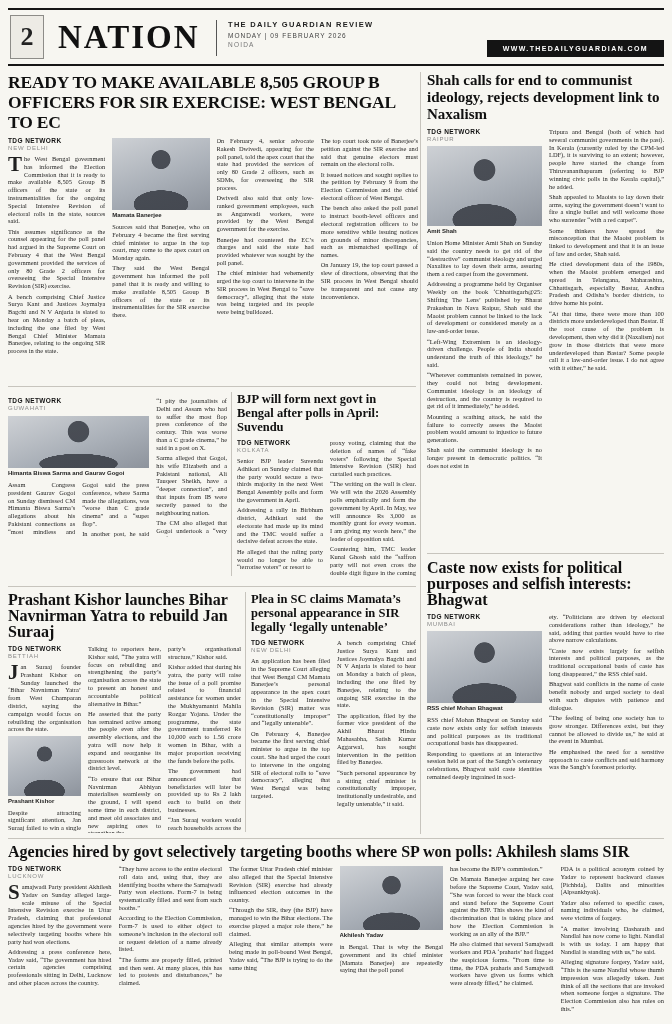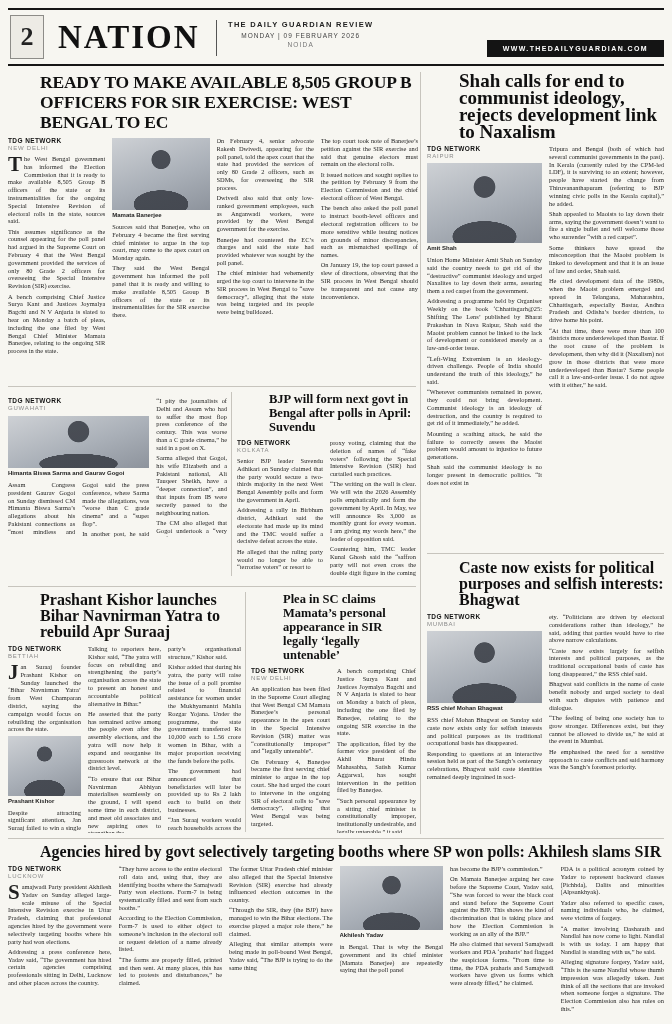--- a/index.html
+++ b/index.html
@@ -13,7 +13,7 @@
   .section{position:absolute;left:58px;top:17px;font-family:"Liberation Serif",serif;font-weight:bold;
            font-size:33px;line-height:40px;letter-spacing:2px;color:#111;}
   .mastdiv{position:absolute;left:216px;top:20px;width:1px;height:36px;background:#555;}
-  .pubinfo{position:absolute;left:228px;top:20px;text-align:center;}
+  .pubinfo{position:absolute;left:228px;top:20px;}
   .pubname{font-family:"Liberation Sans",sans-serif;font-weight:bold;font-size:7.5px;letter-spacing:1.3px;color:#222;}
   .pubdate{font-family:"Liberation Sans",sans-serif;font-size:6.5px;letter-spacing:1px;color:#444;margin-top:3px;}
   .pubcity{font-family:"Liberation Sans",sans-serif;font-size:6.5px;letter-spacing:1.2px;color:#777;margin-top:2px;}

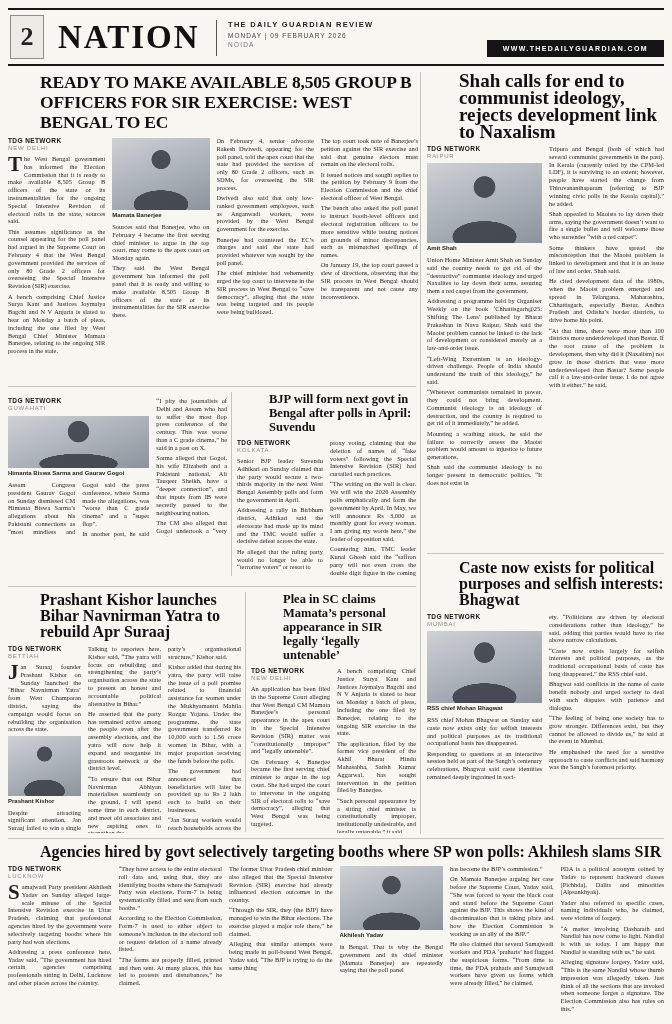--- a/index.html
+++ b/index.html
@@ -21,7 +21,7 @@
            font-family:"Liberation Sans",sans-serif;font-weight:bold;font-size:7px;letter-spacing:1.4px;padding:5px 16px;}
   
   .art{position:absolute;overflow:hidden;}
-  .hl{font-family:"Liberation Serif",serif;font-weight:bold;color:#101010;margin-left:32px;}
+  .hl{font-family:"Liberation Serif",serif;font-weight:bold;color:#101010;}
   .hl-main{font-size:17.5px;line-height:20px;letter-spacing:-0.2px;}
   .hl-lg{font-size:19px;line-height:17px;}
   .hl-md{font-size:16px;line-height:16px;}

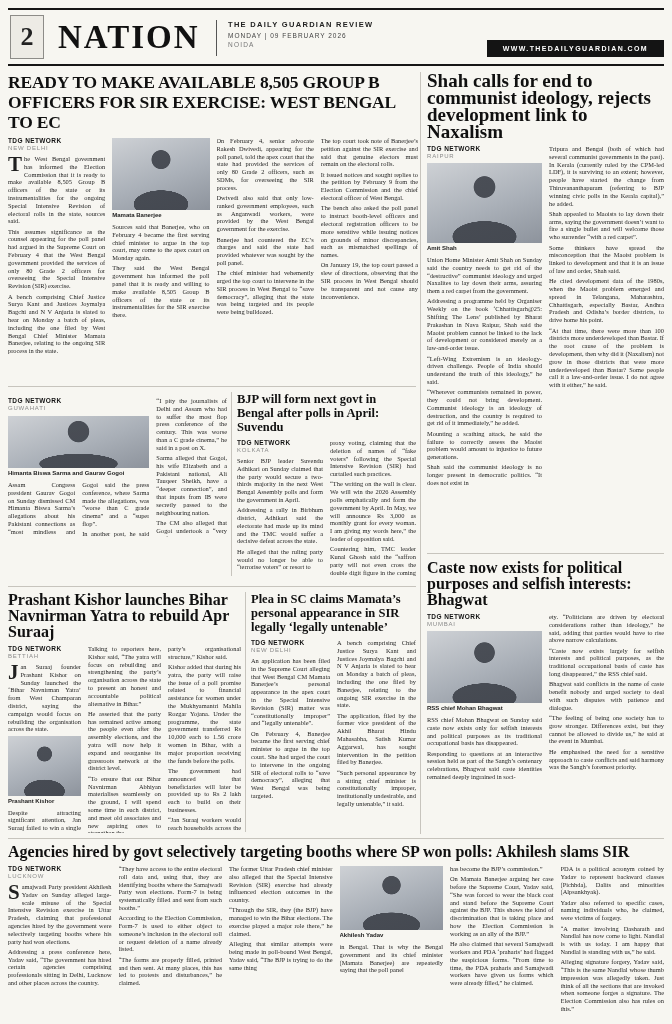--- a/index.html
+++ b/index.html
@@ -23,7 +23,7 @@
   .art{position:absolute;overflow:hidden;}
   .hl{font-family:"Liberation Serif",serif;font-weight:bold;color:#101010;}
   .hl-main{font-size:17.5px;line-height:20px;letter-spacing:-0.2px;}
-  .hl-lg{font-size:19px;line-height:17px;}
+  .hl-lg{font-size:15px;line-height:17px;}
   .hl-md{font-size:16px;line-height:16px;}
   .hl-sm{font-size:12.5px;line-height:14px;}
   .body{display:flex;gap:7px;margin-top:5px;overflow:hidden;}

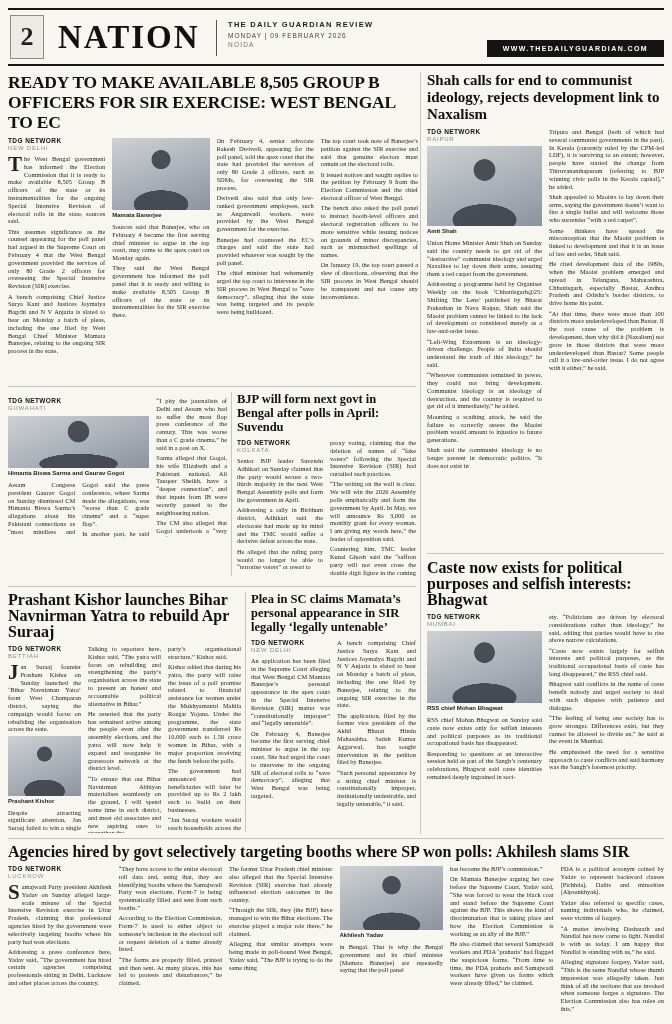--- a/index.html
+++ b/index.html
@@ -252,7 +252,7 @@
   </article>
 
   <article class="art" id="art-kishor">
-    <h2 class="hl hl-md">Prashant Kishor launches Bihar Navnirman Yatra to rebuild Apr Suraaj</h2>
+    <h2 class="hl hl-md">Prashant Kishor launches Bihar Navnirman Yatra to rebuild Jan Suraaj</h2>
     <div class="body">
       <div class="col">
         <div class="byline">

